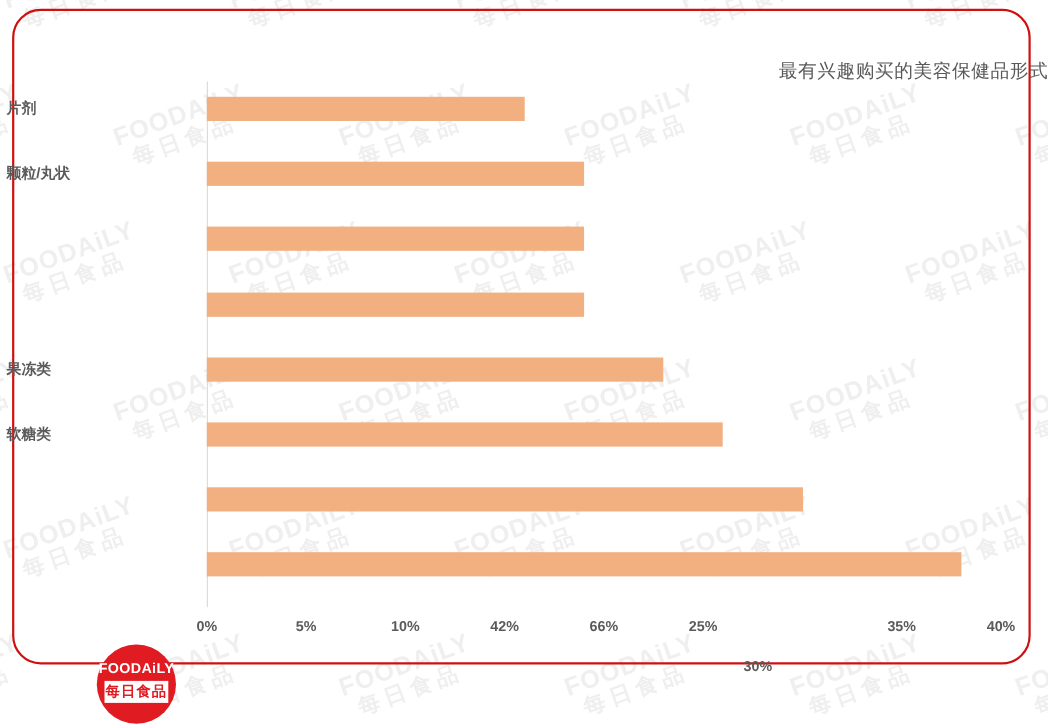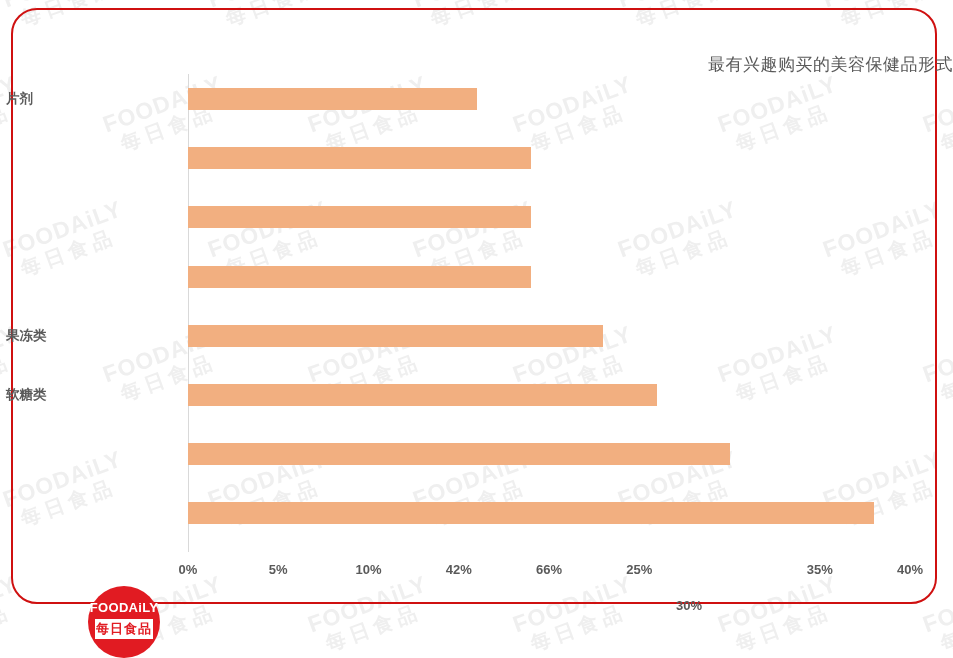--- a/index.html
+++ b/index.html
@@ -324,6 +324,7 @@
         </div>
       </div>
   <div class="y-label" style="top: 90px; left: 6px;">片剂</div>
+      <div class="y-label" style="top: 149.2px; left: 6px;">颗粒/丸状</div>
       <div class="y-label" style="top: 386px; left: 6px;">软糖类</div>
       <div class="y-label" style="top: 326.8px; left: 6px;">果冻类</div>
       <div class="x-tick" style="left: 188px;">0%</div>

